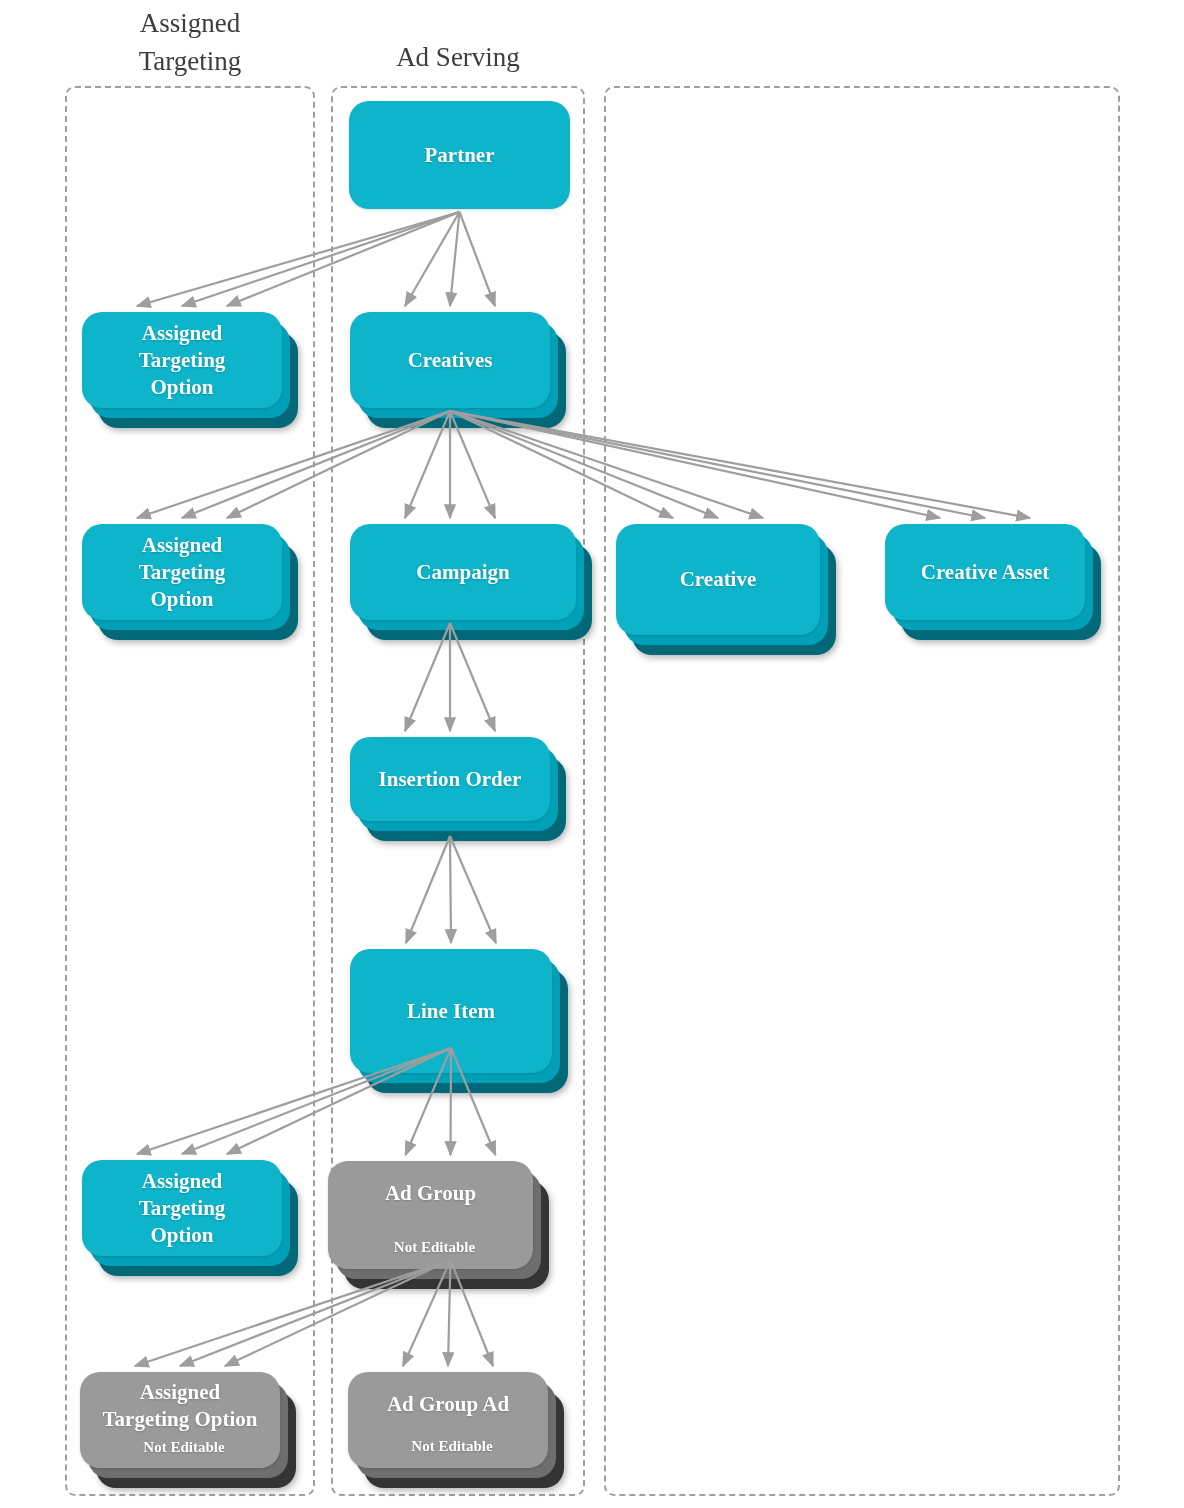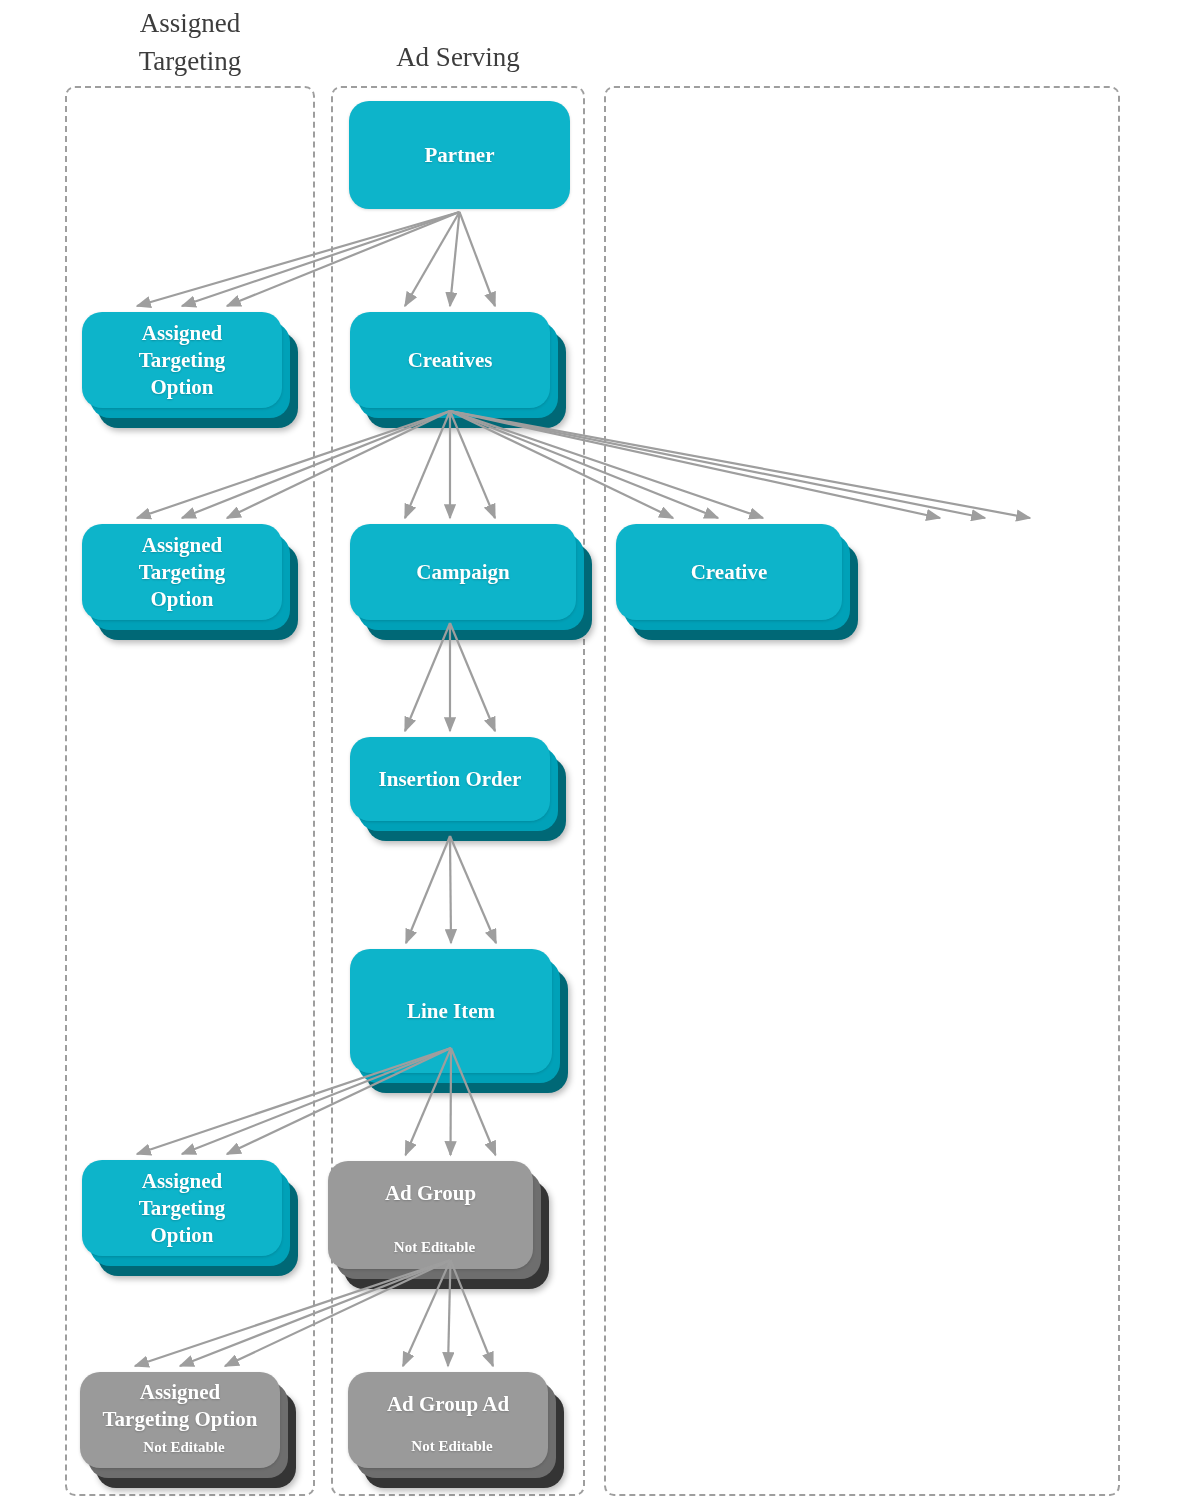--- a/index.html
+++ b/index.html
@@ -104,7 +104,7 @@
     </div>
   </div>
 
-  <div class="node stacked cyan" style="left: 616px; top: 524px; width: 204px; height: 96px; padding-left: 22px;">
+  <div class="node stacked cyan" style="left: 616px; top: 524px; width: 204px; height: 111px;">
     <div class="layer back"></div>
     <div class="layer mid"></div>
     <div class="layer front">

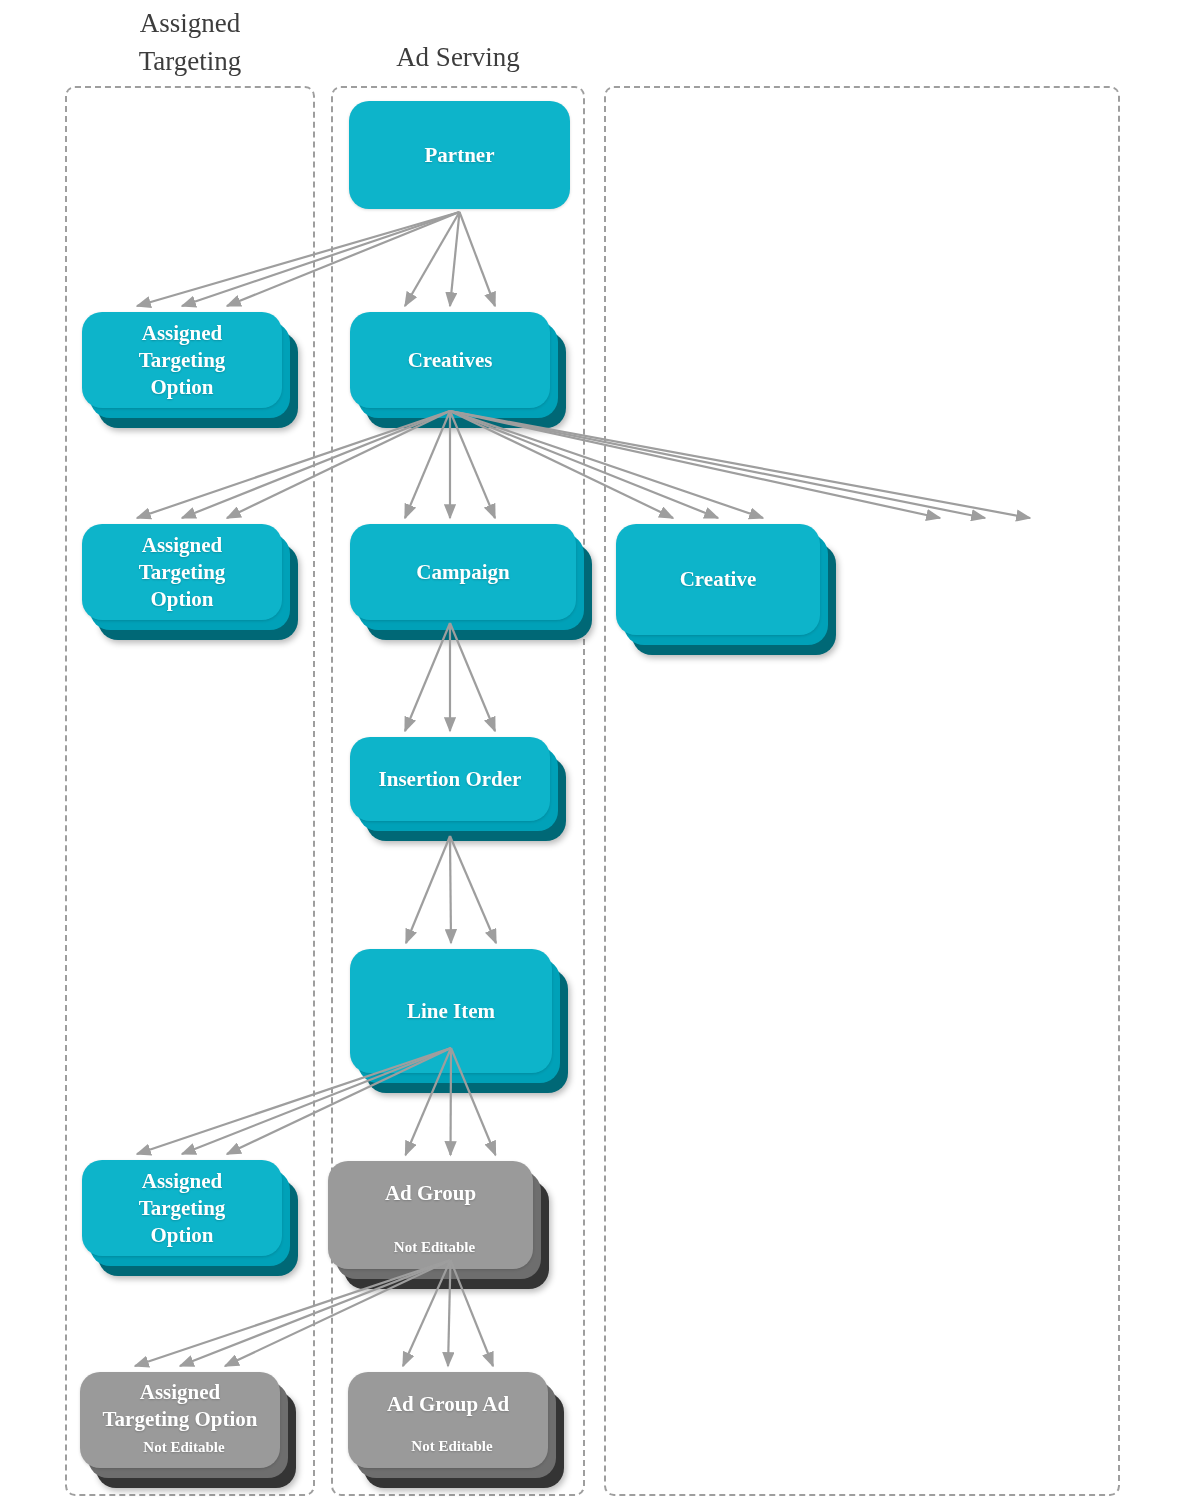--- a/index.html
+++ b/index.html
@@ -112,6 +112,13 @@
     </div>
   </div>
 
+  <div class="node stacked cyan" style="left: 885px; top: 524px; width: 200px; height: 96px;">
+    <div class="layer back"></div>
+    <div class="layer mid"></div>
+    <div class="layer front">
+      <div class="label">Creative Asset</div>
+    </div>
+  </div>
 
   <div class="node stacked cyan" style="left: 350px; top: 737px; width: 200px; height: 84px;">
     <div class="layer back"></div>

